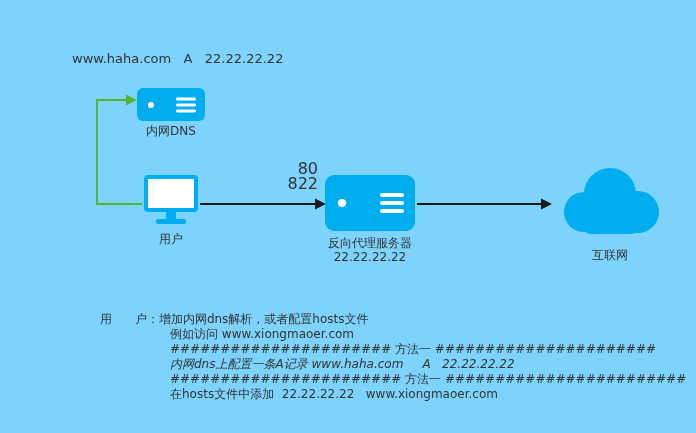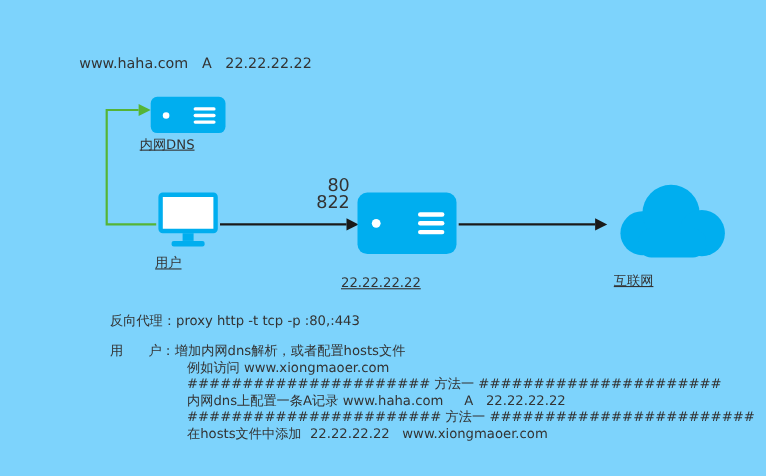--- a/index.html
+++ b/index.html
@@ -73,9 +73,9 @@
   .label {
     position: absolute;
     font-size: 12px;
+    text-align: center;
     white-space: pre;
     color: var(--text);
-    text-decoration: underline;
   }
   .ports {
     position: absolute;

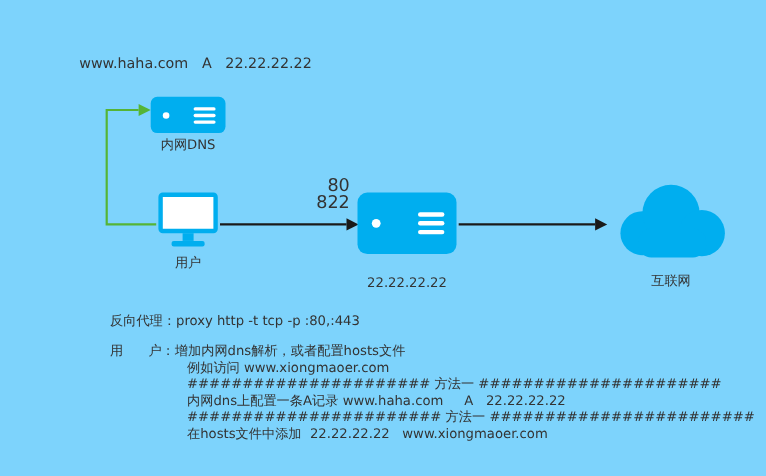--- a/index.html
+++ b/index.html
@@ -143,6 +143,7 @@
       <i></i>
     </span>
   </div>
+  <div class="label" style="left:310px; top:235px; width:120px;">反向代理服务器</div>
   <div class="label" style="left:310px; top:250px; width:120px;">22.22.22.22</div>
 
   <svg class="cloud" style="left:558px; top:162px;" width="104" height="80" viewBox="0 0 104 80">

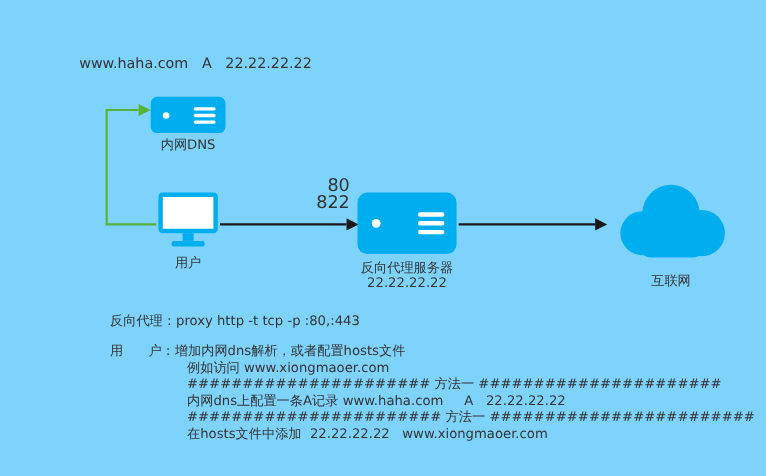--- a/index.html
+++ b/index.html
@@ -156,7 +156,6 @@
   </svg>
   <div class="label" style="left:558px; top:247px; width:104px;">互联网</div>
 
-  <div class="note" style="left:100px; top:283px;">反向代理：proxy http -t tcp -p :80,:443</div>
   <div class="note" style="left:100px; top:311px;">用      户：增加内网dns解析，或者配置hosts文件</div>
   <div class="note" style="left:170px; top:341px;">###################### 方法一 ######################</div>
   <div class="note" style="left:170px; top:326px;">例如访问 www.xiongmaoer.com</div>

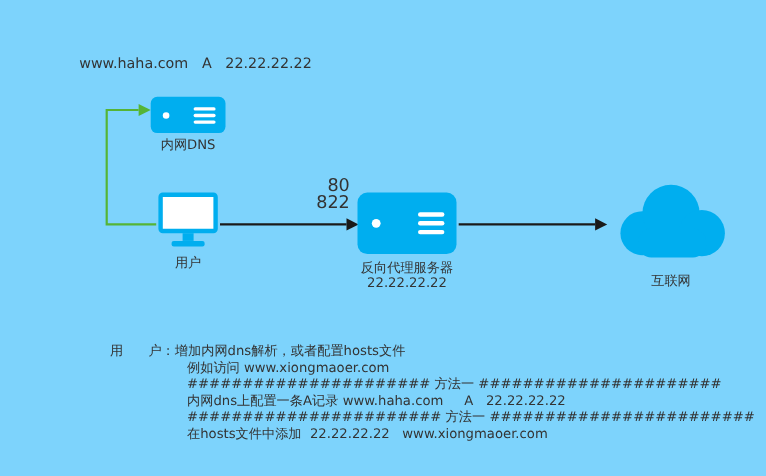--- a/index.html
+++ b/index.html
@@ -159,7 +159,7 @@
   <div class="note" style="left:100px; top:311px;">用      户：增加内网dns解析，或者配置hosts文件</div>
   <div class="note" style="left:170px; top:341px;">###################### 方法一 ######################</div>
   <div class="note" style="left:170px; top:326px;">例如访问 www.xiongmaoer.com</div>
-  <div class="note" style="left:170px; top:356px;">内网dns上配置一条A记录 www.haha.com     A   22.22.22.22</div>
+  <div class="note" style="left:170px; top:356px;font-style:italic;">内网dns上配置一条A记录 www.haha.com     A   22.22.22.22</div>
   <div class="note" style="left:170px; top:371px;">####################### 方法一 ########################</div>
   <div class="note" style="left:170px; top:386px;">在hosts文件中添加  22.22.22.22   www.xiongmaoer.com</div>
 

